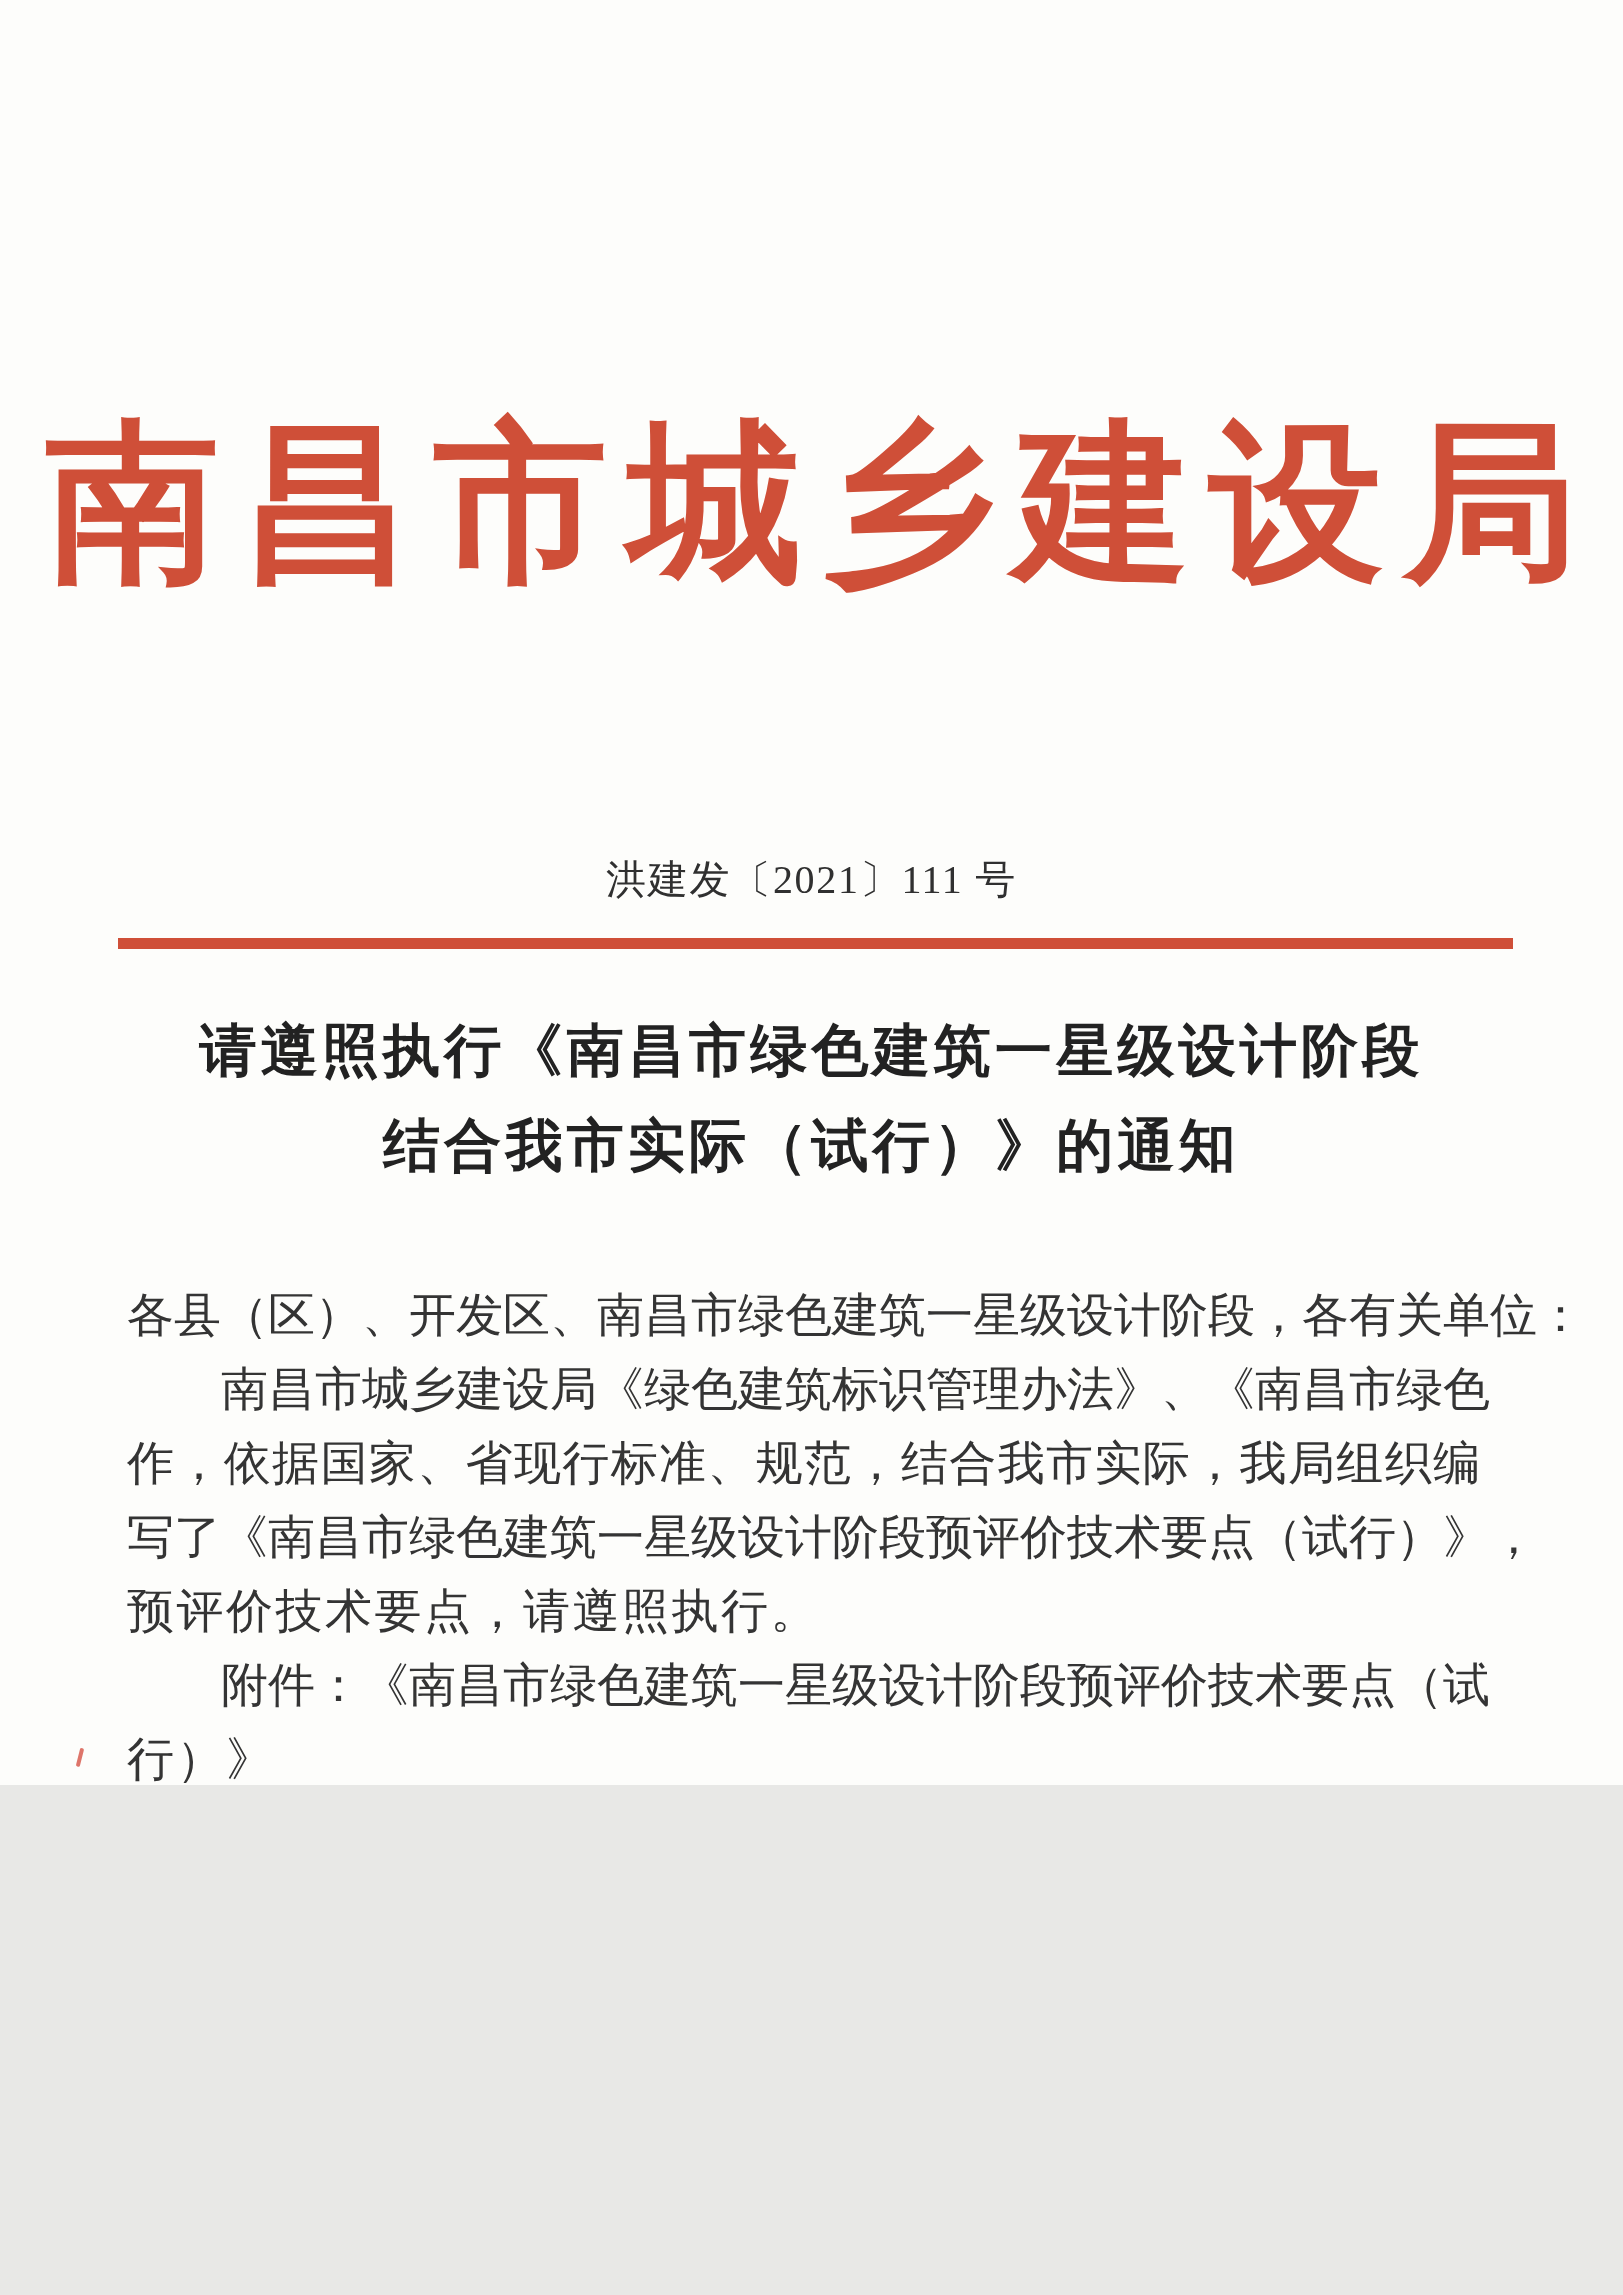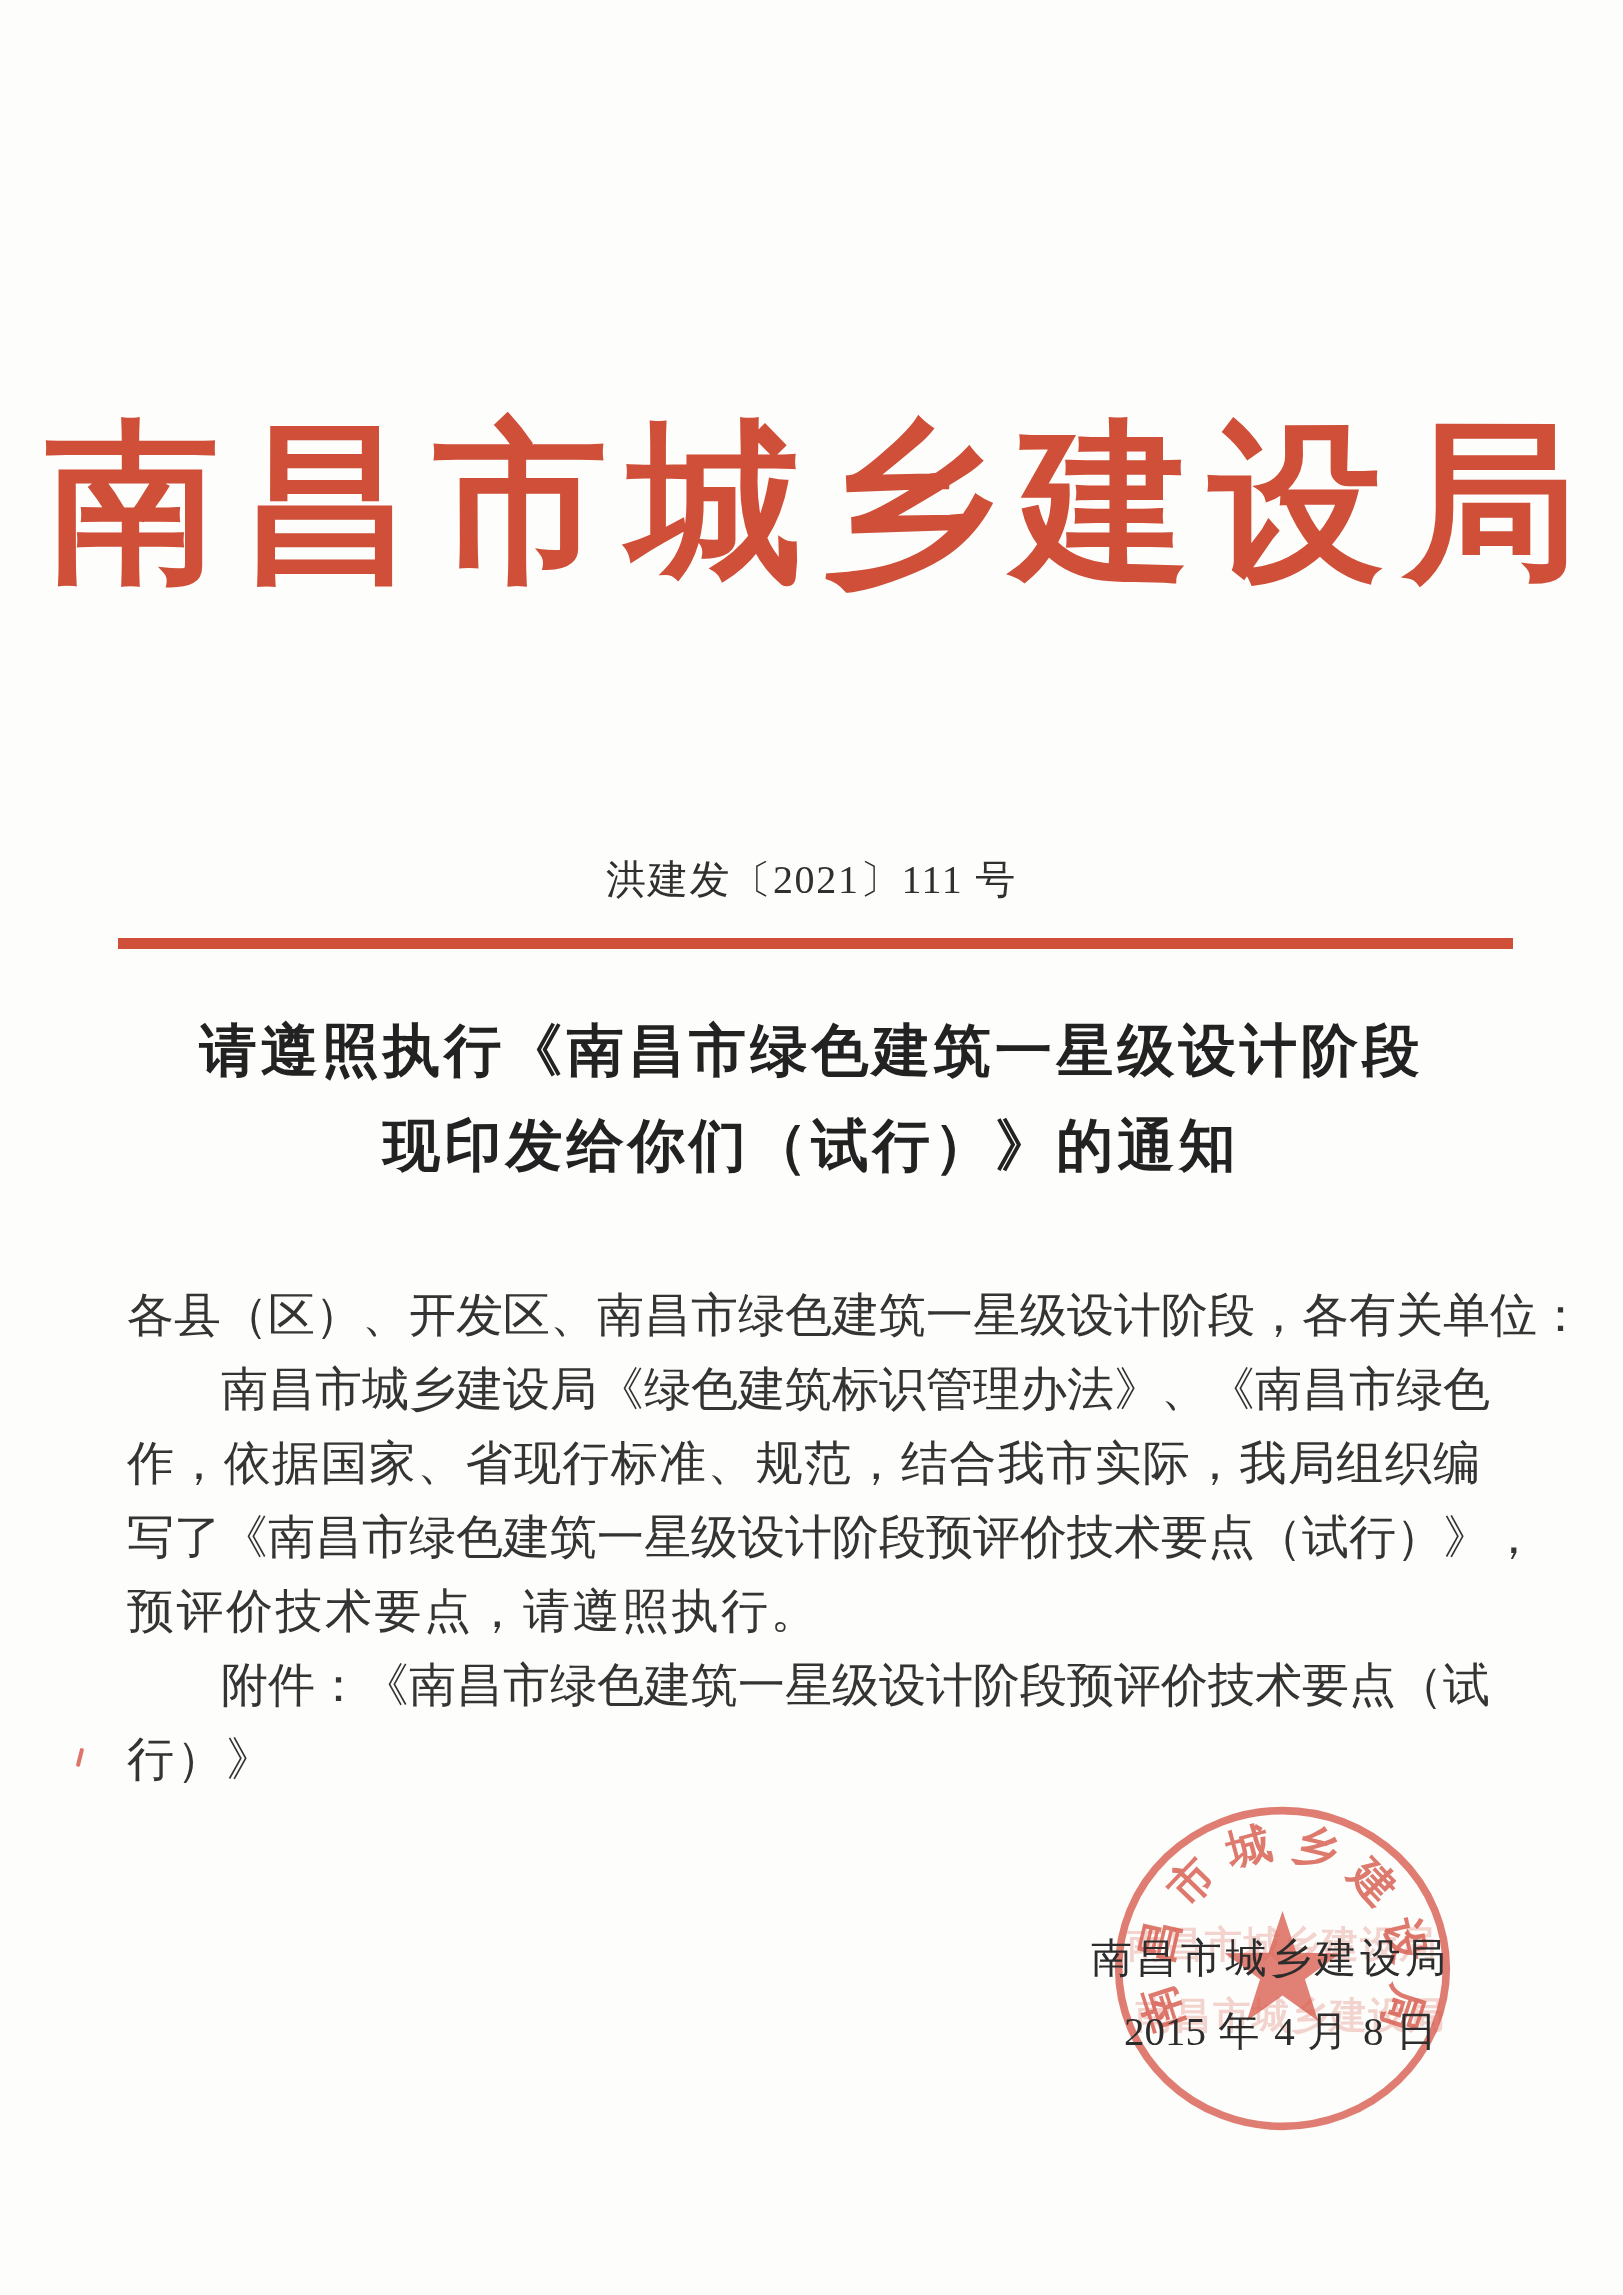--- a/index.html
+++ b/index.html
@@ -5,7 +5,7 @@
   html,body{margin:0;padding:0;background:#e8e8e6;}
   .page{
     position:relative;
-    width:1623px;height:2295px;
+    width:1623px;height:1785px;
     margin:0 auto;
     background:#fdfdfb;
     overflow:hidden;

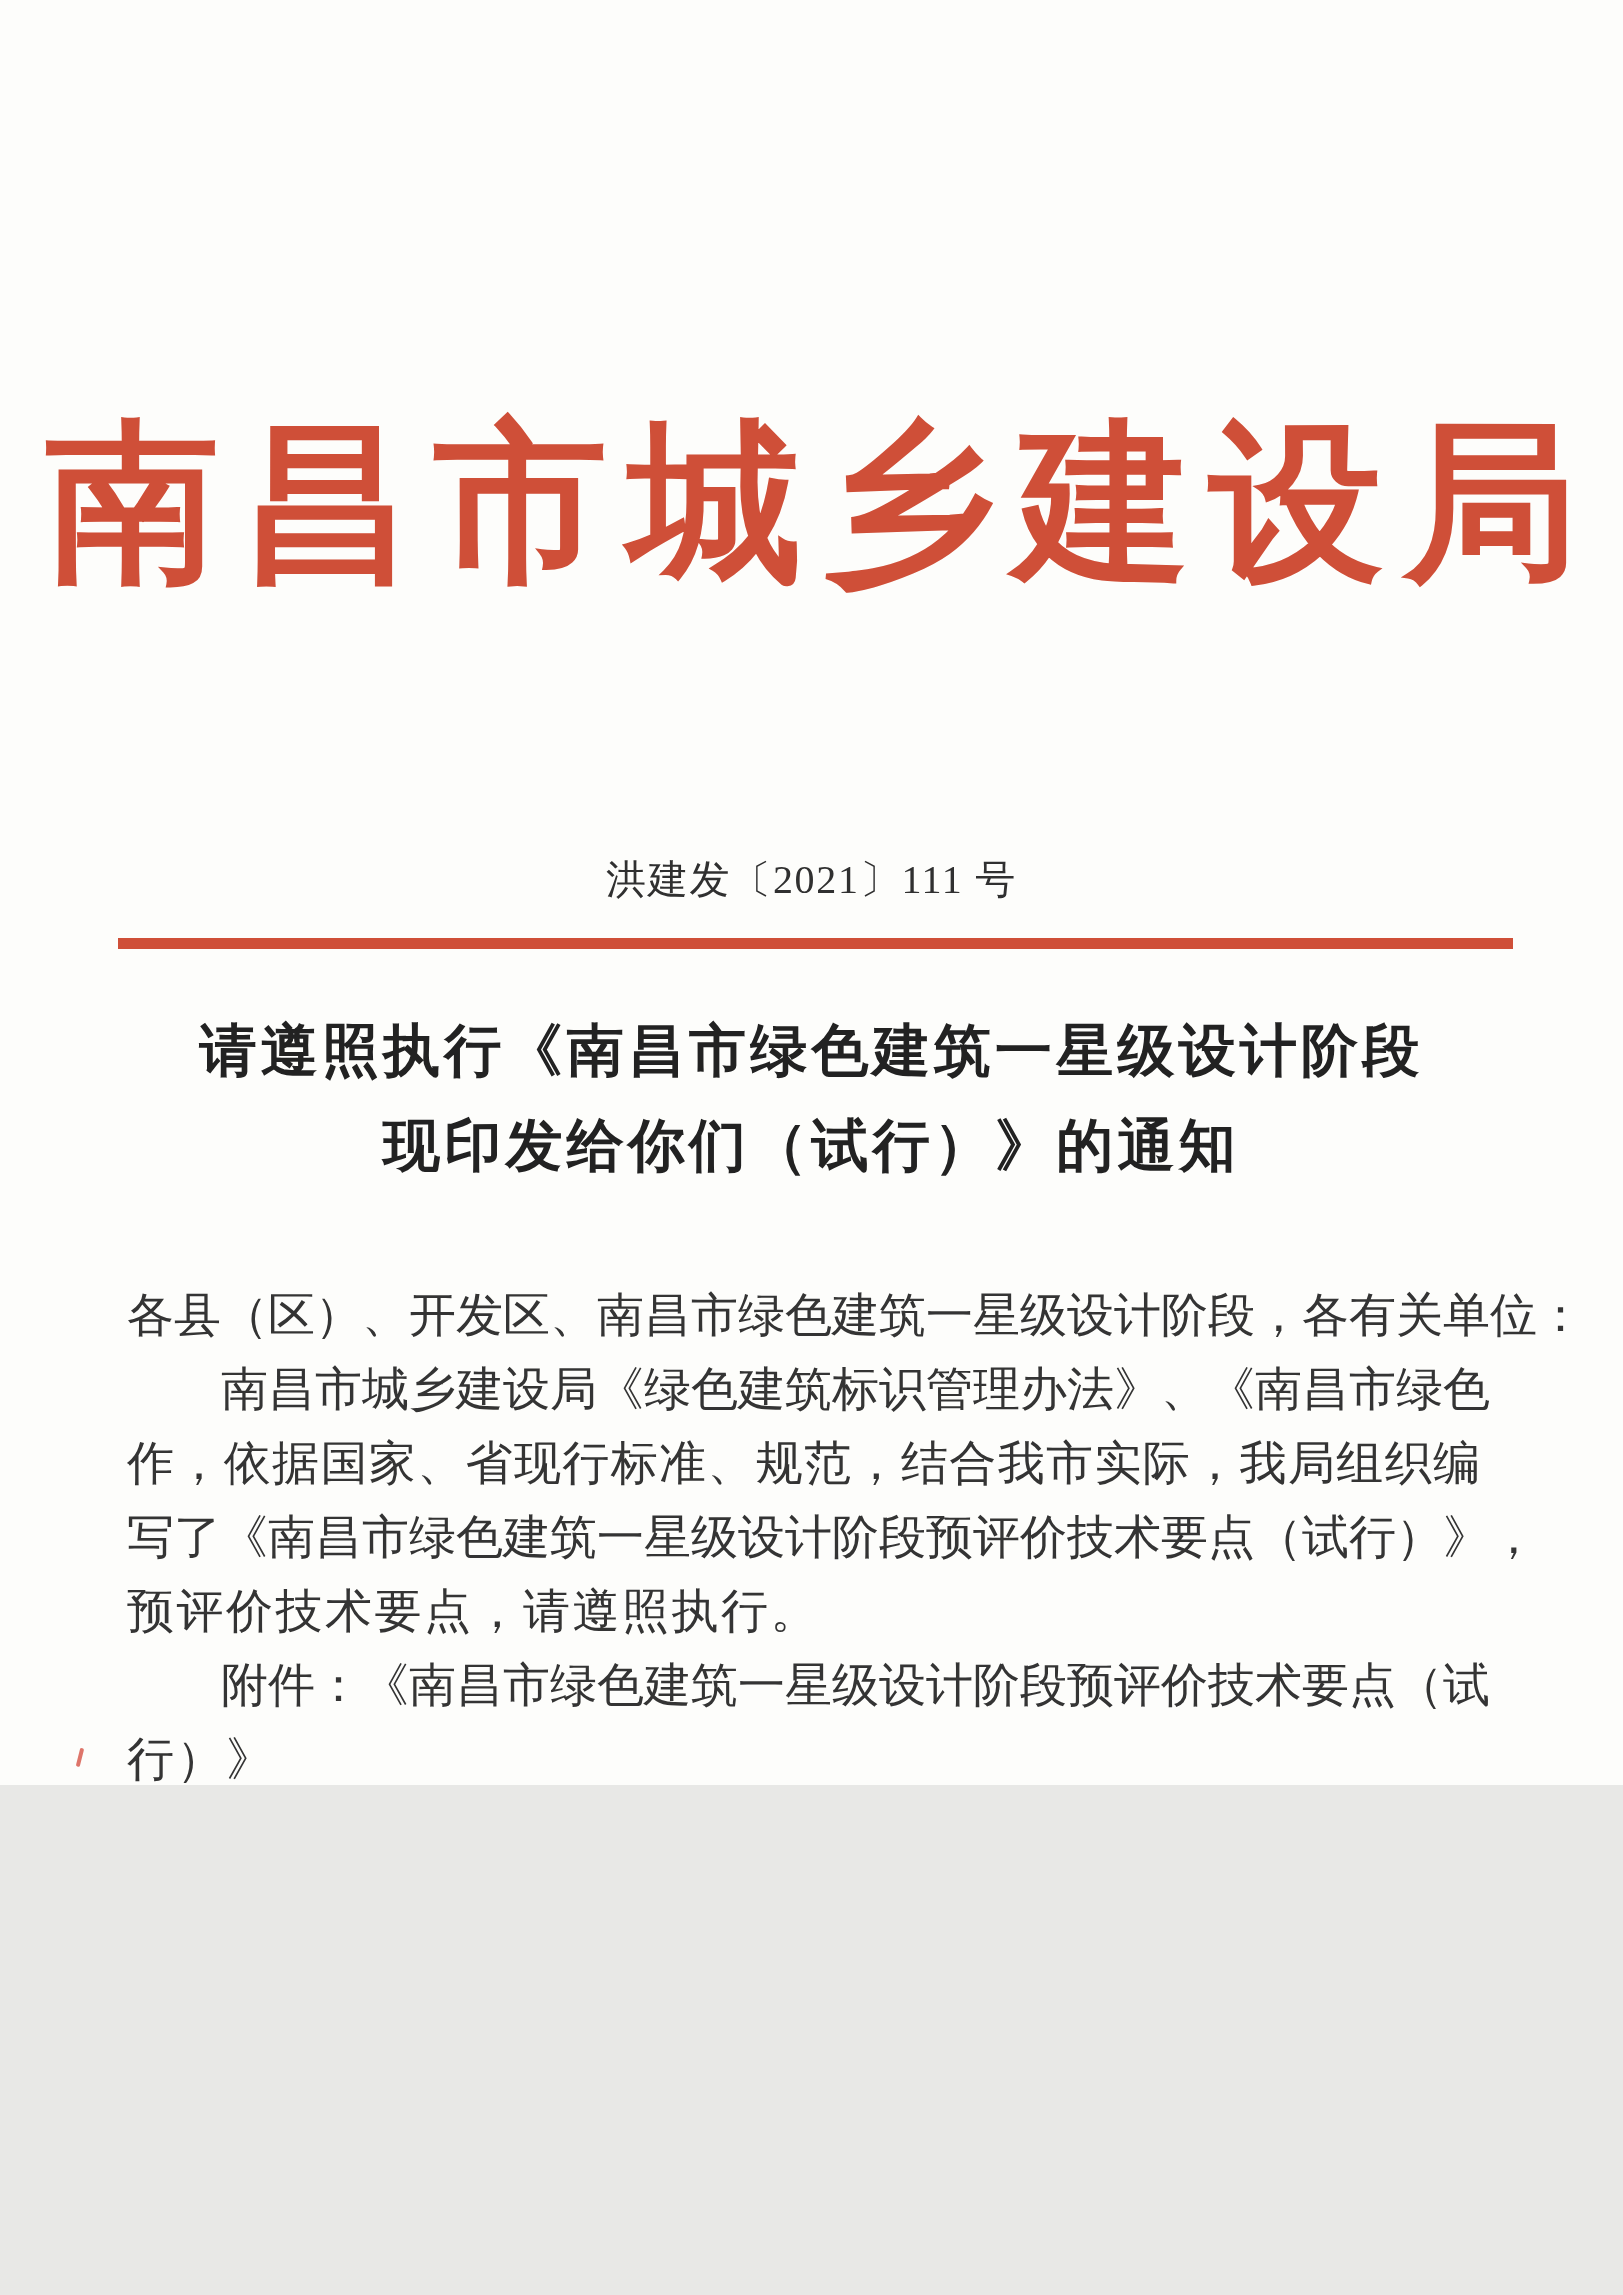--- a/index.html
+++ b/index.html
@@ -132,7 +132,7 @@
 
   <div class="doc-title">
     <div>请遵照执行《南昌市绿色建筑一星级设计阶段</div>
-    <div>现印发给你们（试行）》的通知</div>
+    <div>结合我市实际（试行）》的通知</div>
   </div>
 
   <div class="body-block">

